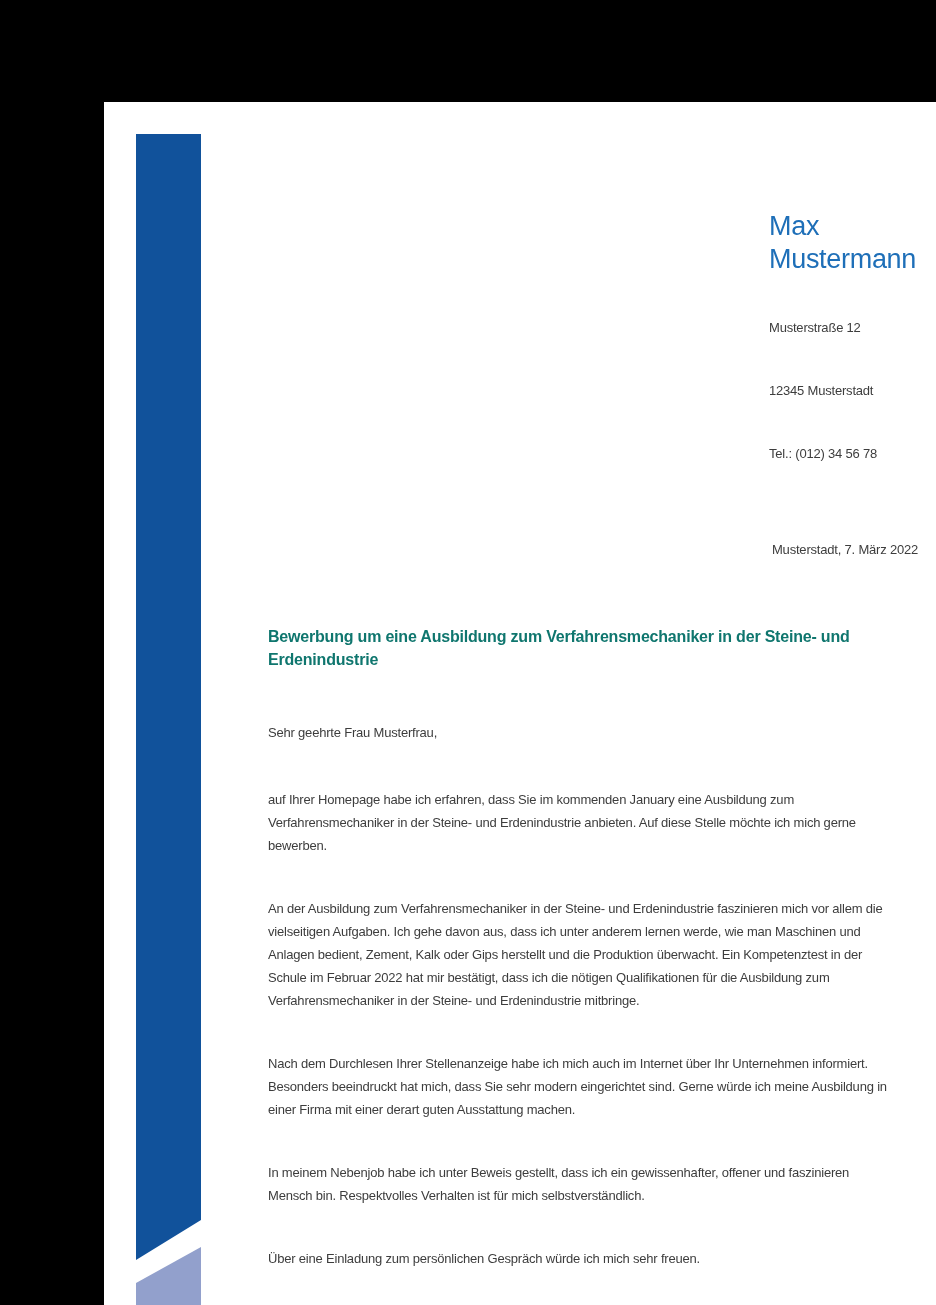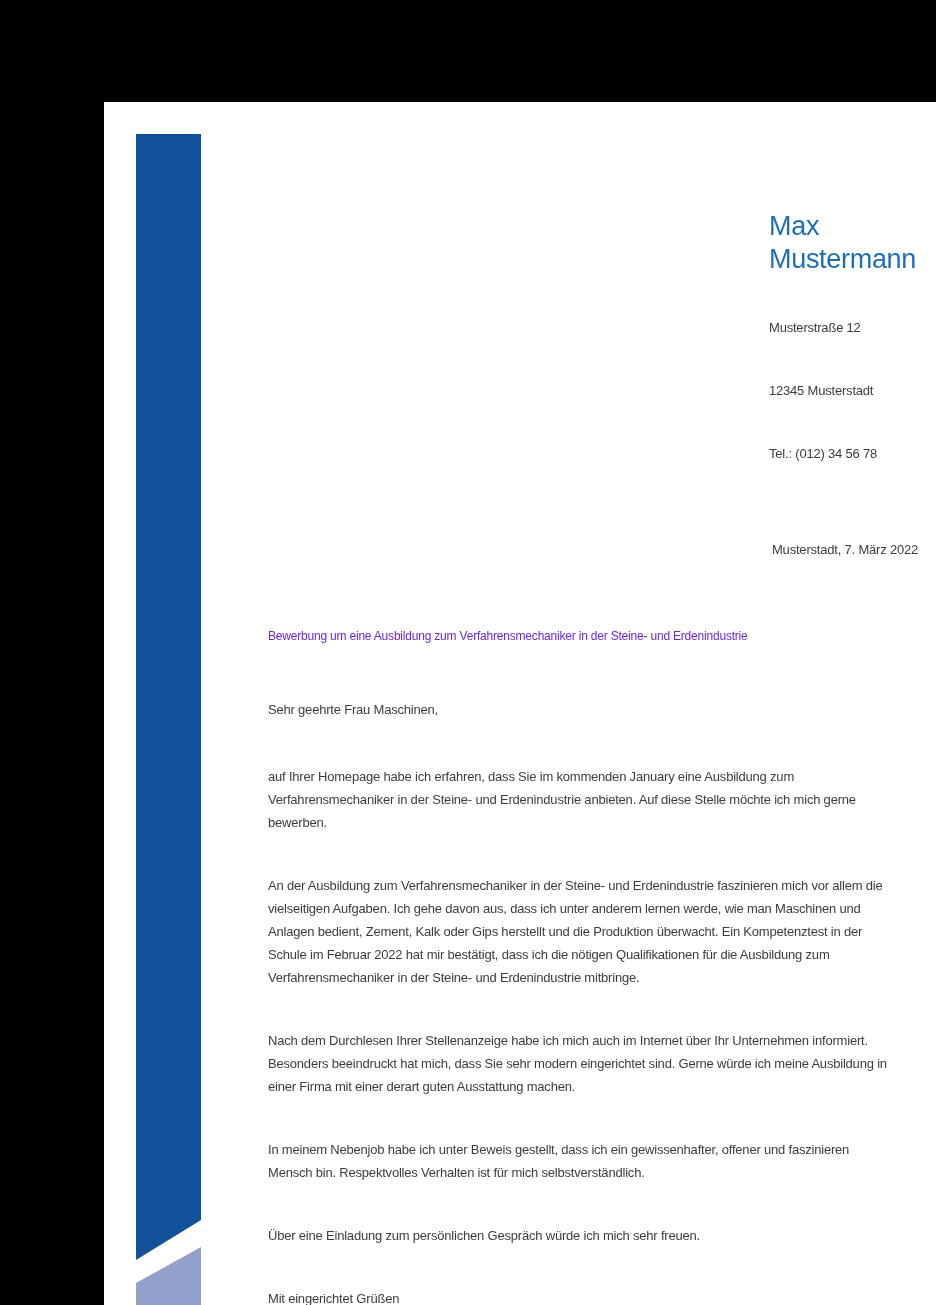--- a/index.html
+++ b/index.html
@@ -47,7 +47,7 @@
   .dateline  { position: absolute; left: 108px; top: 408px; width: 702px; text-align: right; }
   .body-block { position: absolute; left: 108px; top: 467px; width: 702px; }
   .subject {
-    color: #6d28d9; font-weight: 400; font-size: 12px; line-height: 23px;
+    color: #0f766e; font-weight: 700; font-size: 16px; line-height: 23px;
     letter-spacing: -0.2px; margin-bottom: 26px;
   }
   .salutation { margin-bottom: 20px; }

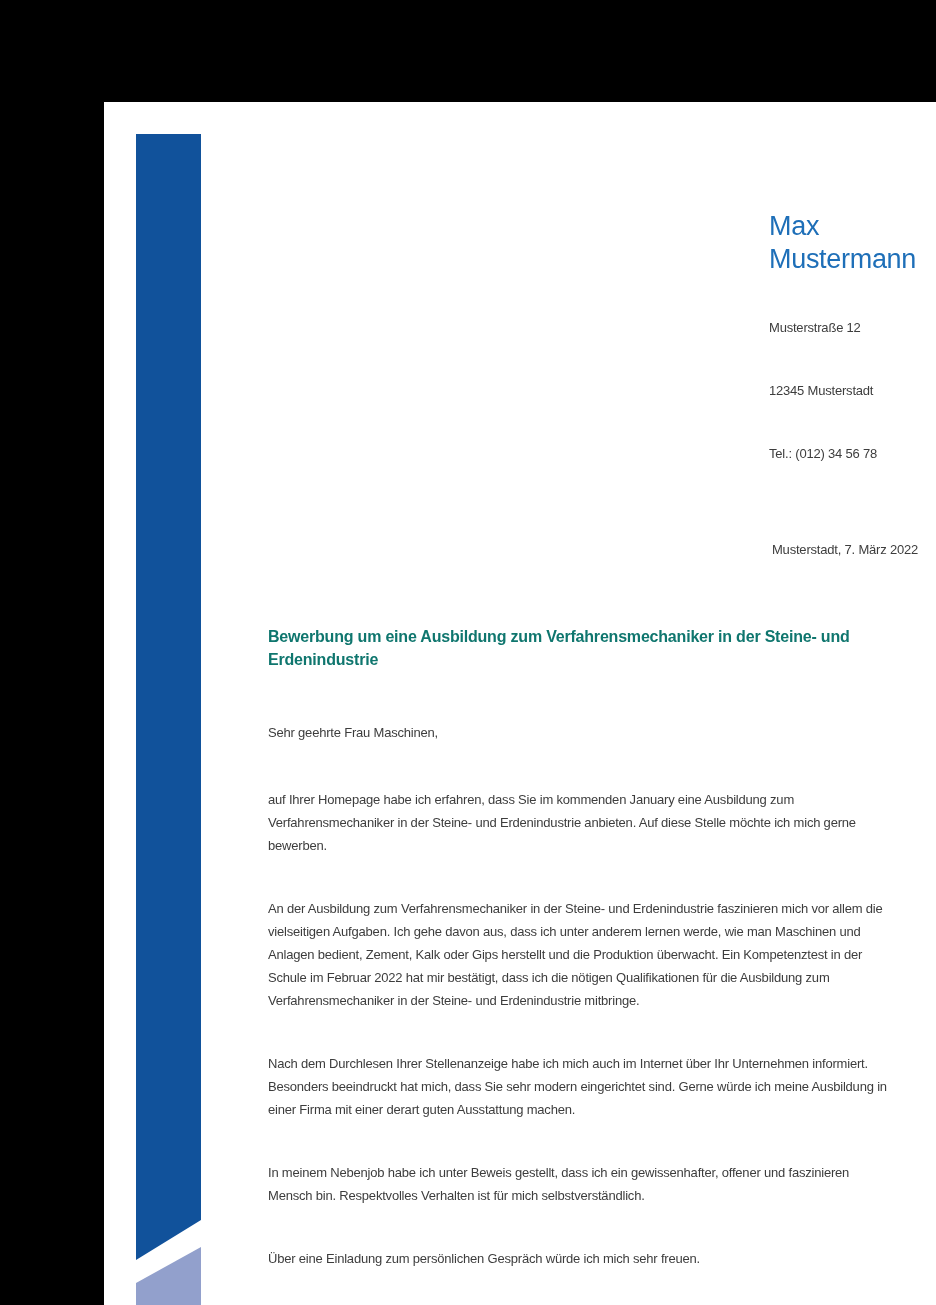--- a/index.html
+++ b/index.html
@@ -77,7 +77,7 @@
 
     <div class="body-block">
       <div class="subject">Bewerbung um eine Ausbildung zum Verfahrensmechaniker in der Steine- und Erdenindustrie</div>
-      <div class="salutation txt">Sehr geehrte Frau Maschinen,</div>
+      <div class="salutation txt">Sehr geehrte Frau Musterfrau,</div>
       <p class="para txt">auf Ihrer Homepage habe ich erfahren, dass Sie im kommenden January eine Ausbildung zum Verfahrensmechaniker in der Steine- und Erdenindustrie anbieten. Auf diese Stelle möchte ich mich gerne bewerben.</p>
       <p class="para txt">An der Ausbildung zum Verfahrensmechaniker in der Steine- und Erdenindustrie faszinieren mich vor allem die vielseitigen Aufgaben. Ich gehe davon aus, dass ich unter anderem lernen werde, wie man Maschinen und Anlagen bedient, Zement, Kalk oder Gips herstellt und die Produktion überwacht. Ein Kompetenztest in der Schule im Februar 2022 hat mir bestätigt, dass ich die nötigen Qualifikationen für die Ausbildung zum Verfahrensmechaniker in der Steine- und Erdenindustrie mitbringe.</p>
       <p class="para txt">Nach dem Durchlesen Ihrer Stellenanzeige habe ich mich auch im Internet über Ihr Unternehmen informiert. Besonders beeindruckt hat mich, dass Sie sehr modern eingerichtet sind. Gerne würde ich meine Ausbildung in einer Firma mit einer derart guten Ausstattung machen.</p>

